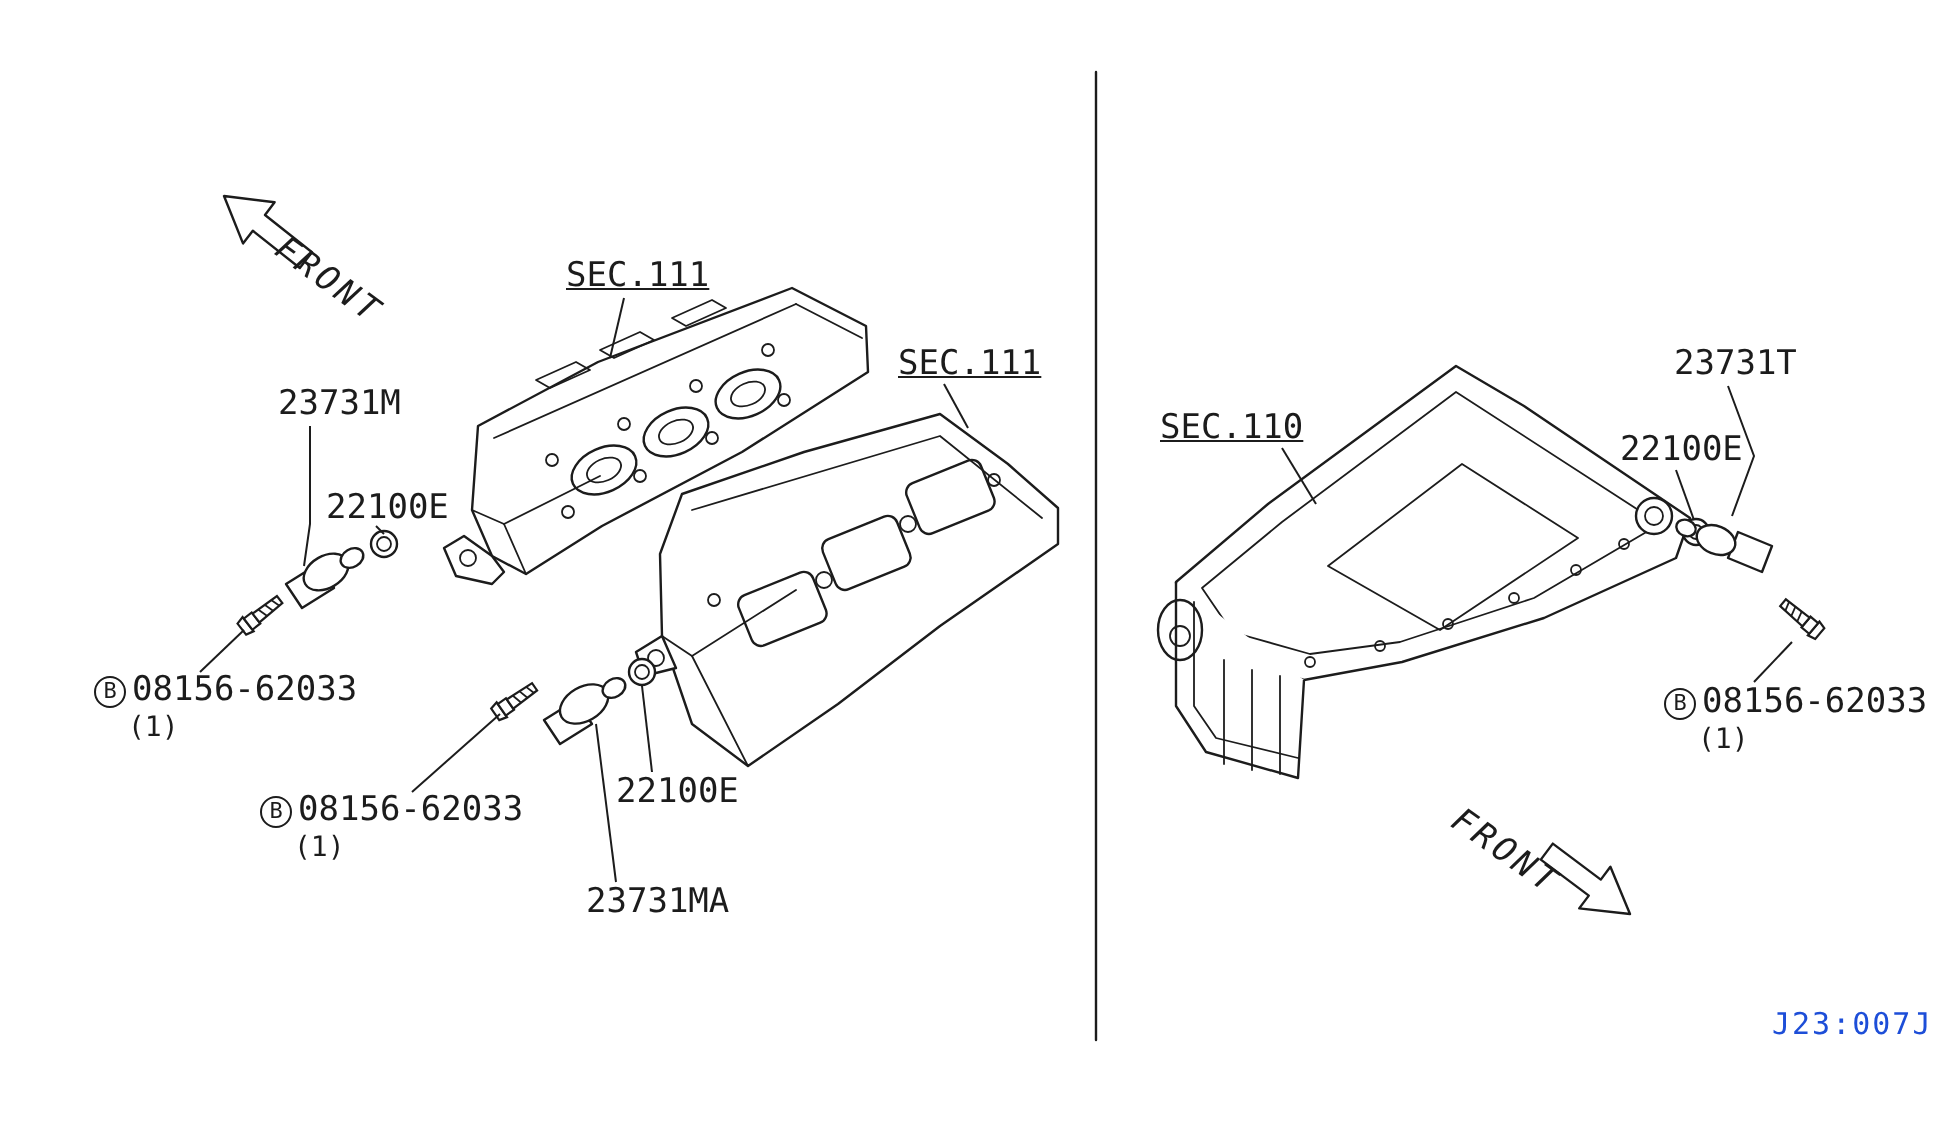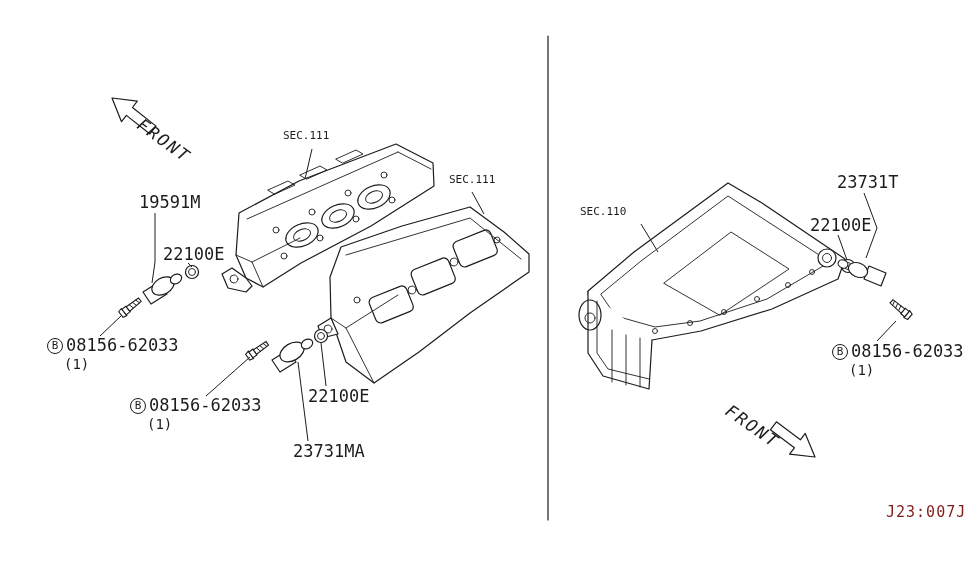--- a/index.html
+++ b/index.html
@@ -14,7 +14,7 @@
   .thin { stroke-width:0.9; }
   .ld polyline { fill:none; stroke:#1c1c1c; stroke-width:1; }
   .label { position:absolute; white-space:nowrap; font-size:17px; line-height:1.05; }
-  .label.sec { font-size:11px; }
+  .label.sec { font-size:17px;text-decoration:underline; }
   .label.front { font-size:17px; font-style:italic; letter-spacing:2px; transform-origin:left top; }
   .label.qty { font-size:14px; }
   .label.code { font-size:15px; color:#7f1d1d; letter-spacing:1px; }

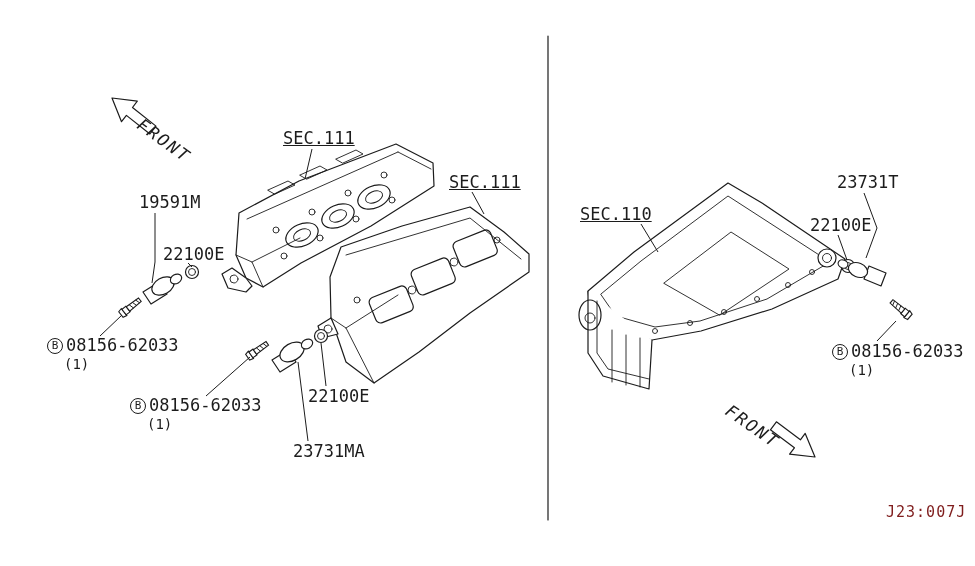--- a/index.html
+++ b/index.html
@@ -158,7 +158,7 @@
 
   <div class="label sec" style="left:283px; top:130px;">SEC.111</div>
 
-  <div class="label" style="left:139px; top:194px;">19591M</div>
+  <div class="label" style="left:139px; top:194px;">23731M</div>
 
   <div class="label" style="left:163px; top:246px;">22100E</div>
 

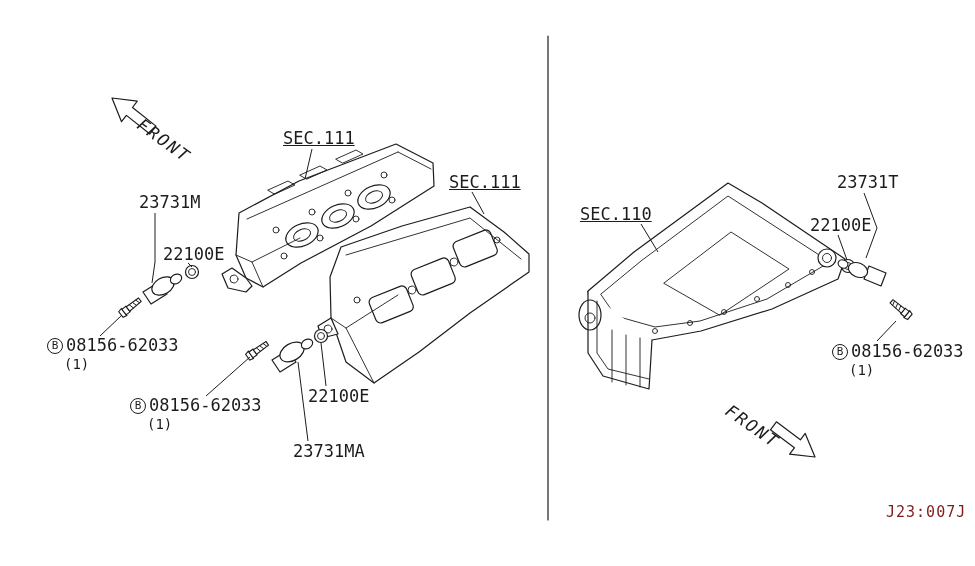--- a/index.html
+++ b/index.html
@@ -17,7 +17,7 @@
   .label.sec { font-size:17px;text-decoration:underline; }
   .label.front { font-size:17px; font-style:italic; letter-spacing:2px; transform-origin:left top; }
   .label.qty { font-size:14px; }
-  .label.code { font-size:15px; color:#7f1d1d; letter-spacing:1px; }
+  .label.code { font-size:15px; color:#1d4ed8; letter-spacing:1px; }
   .bolt { display:flex; align-items:center; gap:3px; }
   .bcirc {
     display:inline-flex; align-items:center; justify-content:center;

